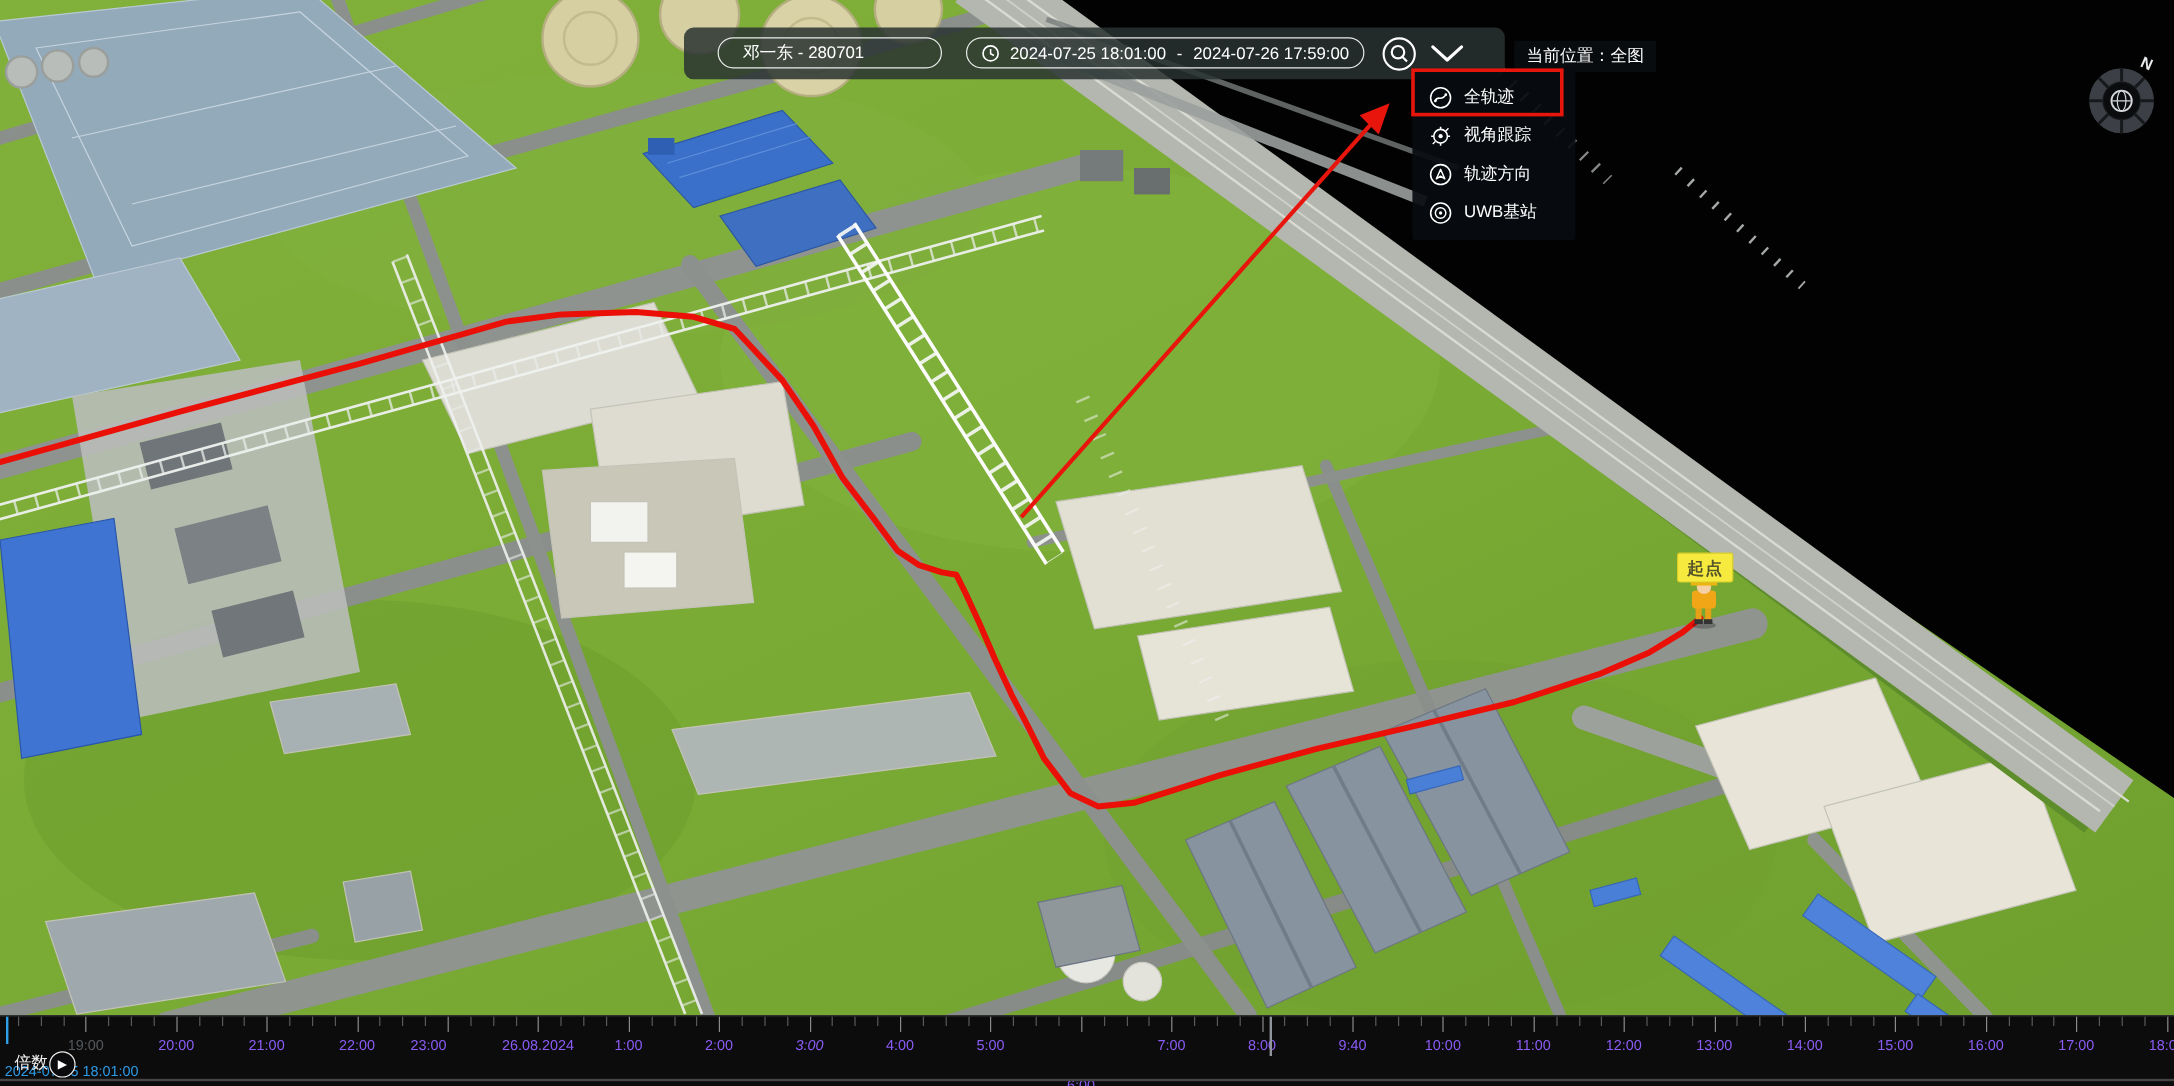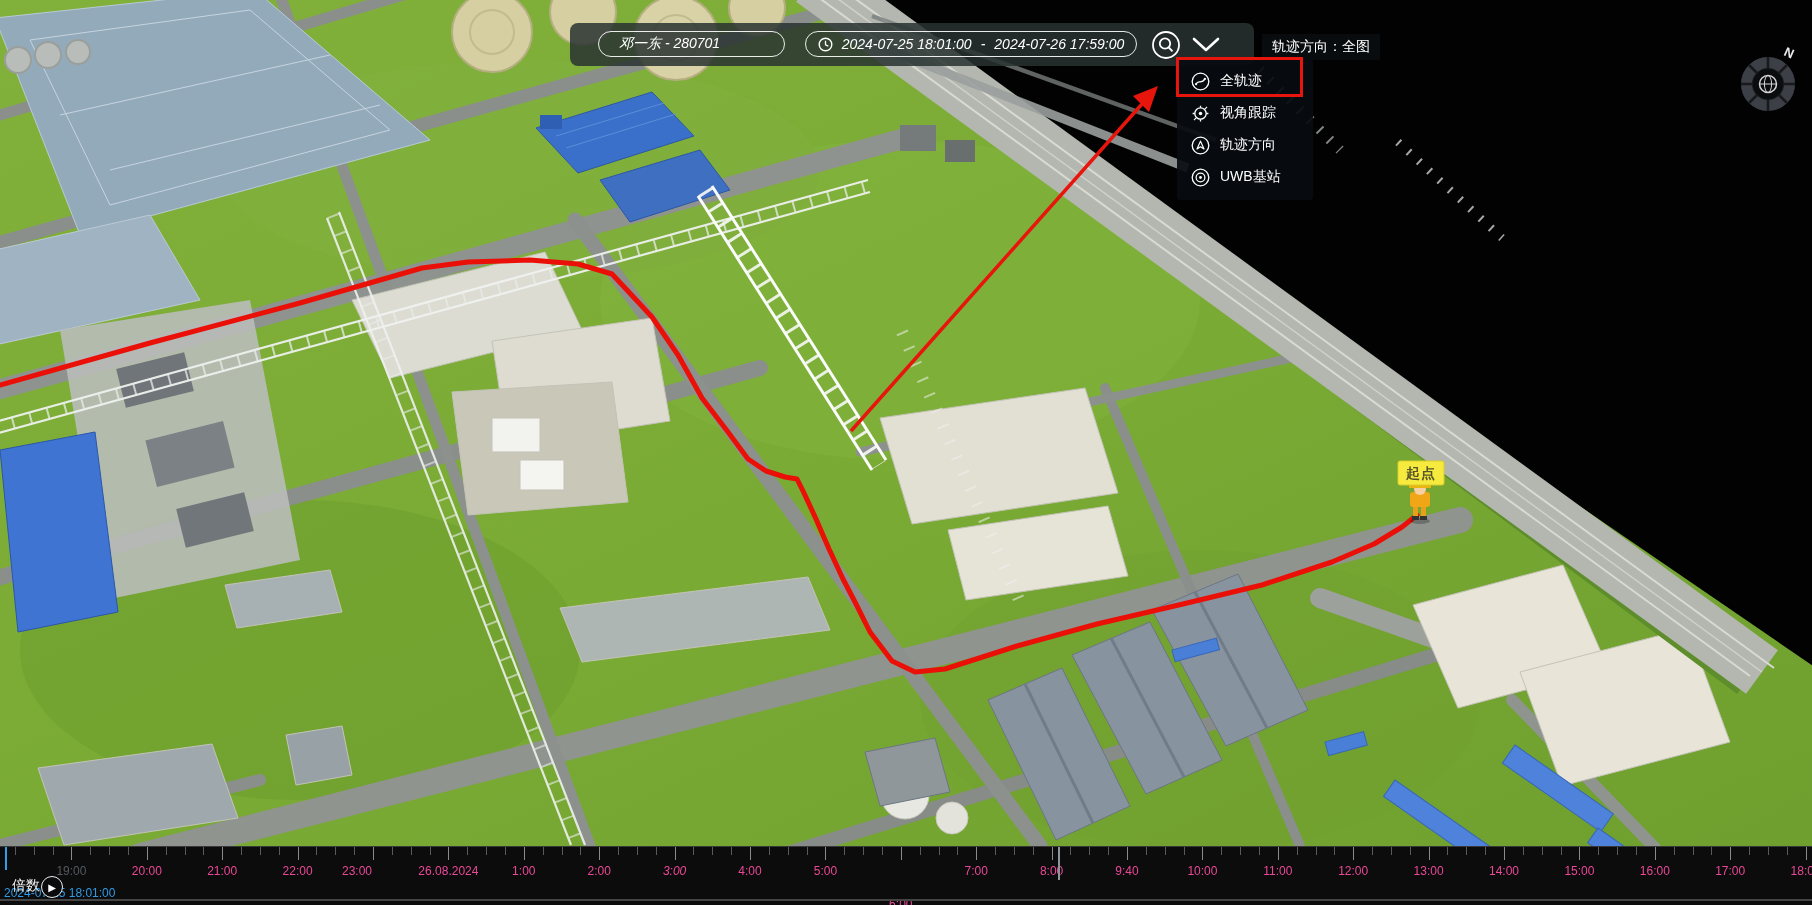--- a/index.html
+++ b/index.html
@@ -13,7 +13,7 @@
   .toolbar { position:absolute; left:570px; top:23px; width:684px; height:43px;
     background:rgba(40,51,48,0.85); border-radius:8px; display:flex; align-items:center; }
   .pill { position:absolute; height:26px; top:8px; border:1.5px solid rgba(255,255,255,0.9);
-    border-radius:14px; display:flex; align-items:center; color:#fff; font-size:14px;font-style:italic; }
+    border-radius:14px; display:flex; align-items:center; color:#fff; font-size:14px; }
   .pill1 { left:28px; width:187px; padding-left:20px; }
   .pill2 { left:235px; width:332px; justify-content:center; gap:9px; }
   .icon-btn { position:absolute; top:6px; width:32px; height:32px; display:flex; align-items:center; justify-content:center; cursor:pointer; }

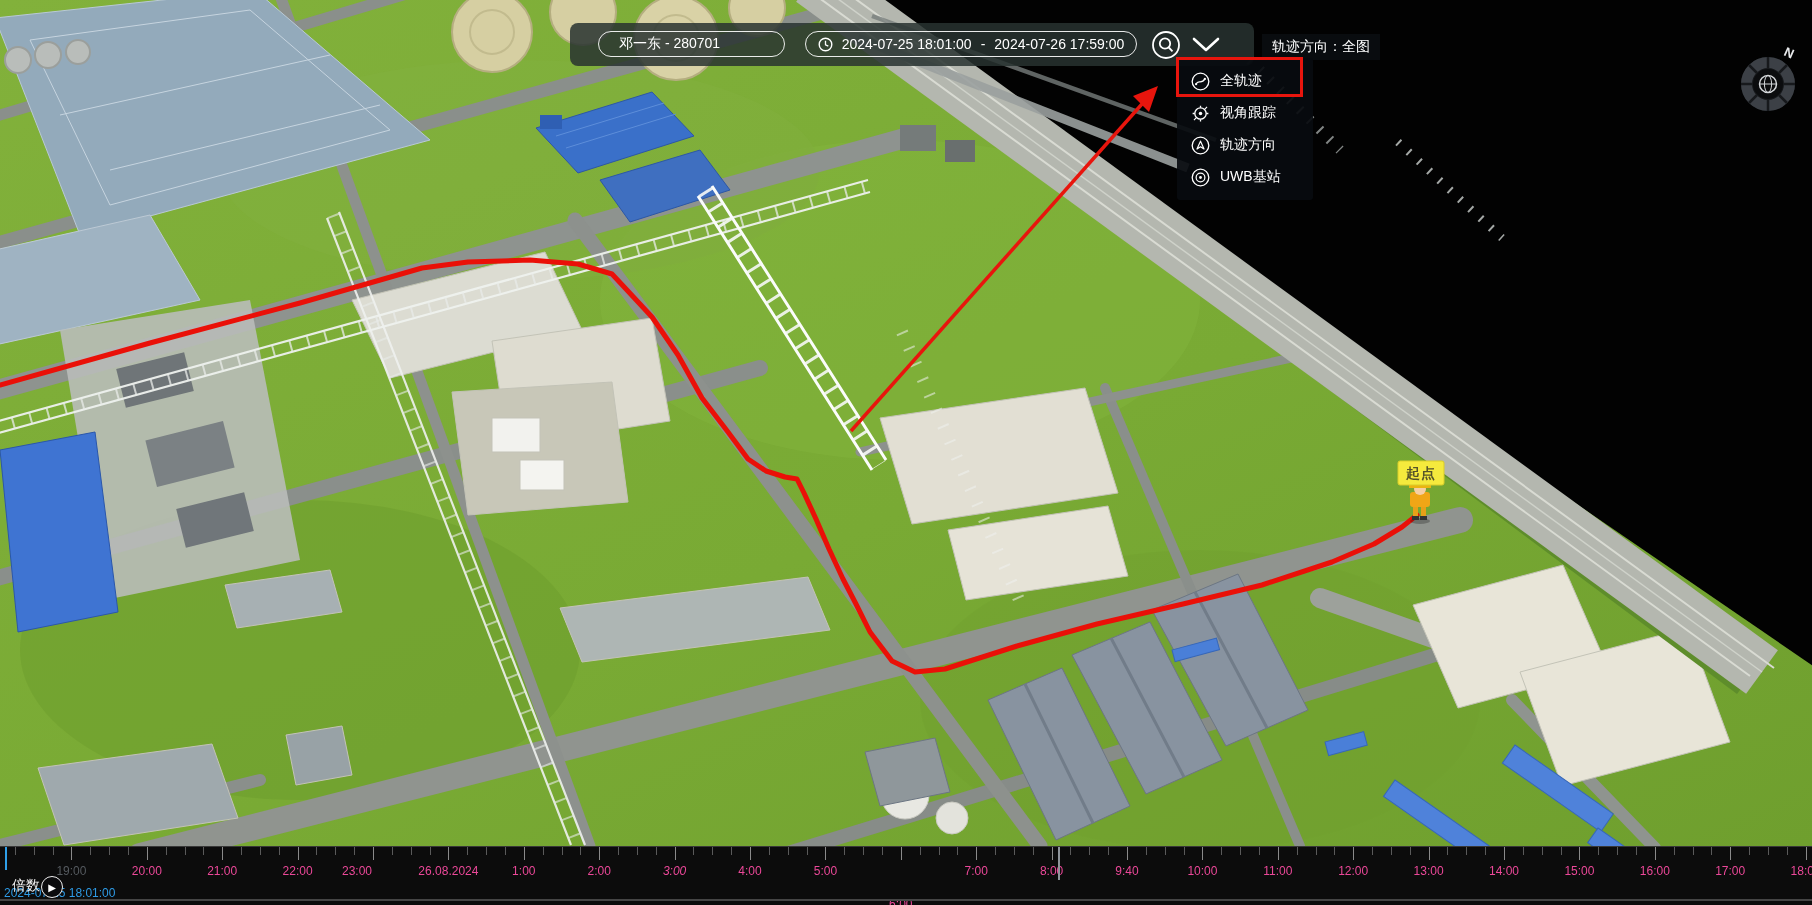--- a/index.html
+++ b/index.html
@@ -248,7 +248,7 @@
   </div>
 
   <div class="loc-label">
-    <span>轨迹方向：全图</span>
+    <span>当前位置：全图</span>
   </div>
 
   <div class="dropdown">

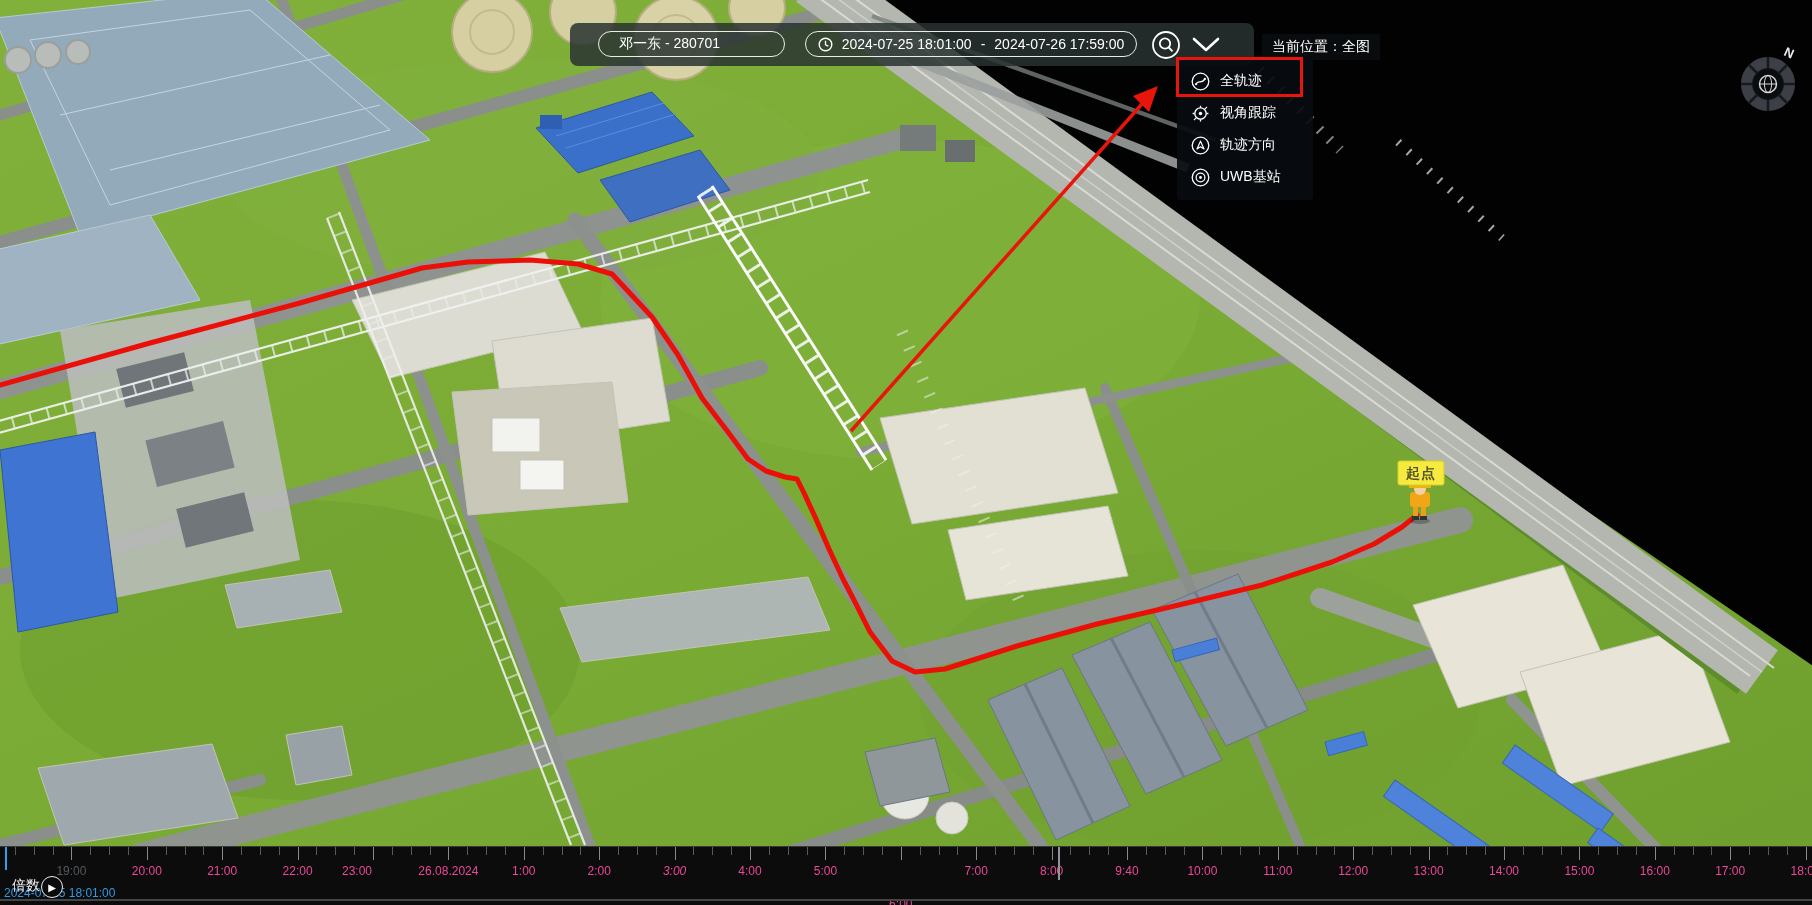--- a/index.html
+++ b/index.html
@@ -35,7 +35,7 @@
   .tick { position:absolute; top:0; width:1px; background:#5a5a5a; }
   .tick.major { width:1px; height:13px; background:#8a8a8a; }
   .tick.minor { height:8px; }
-  .tick-label { position:absolute; top:17px; transform:translateX(-50%); color:#ec4899; font-size:12px; white-space:nowrap; }
+  .tick-label { position:absolute; top:17px; transform:translateX(-50%); color:#8b5cf6; font-size:12px; white-space:nowrap; }
   .tick-label.dim { color:#555a5f; }
   .marker-line { position:absolute; top:0; width:2px; height:33px; background:#8f959b; }
   .playhead { position:absolute; left:5px; top:0; width:2px; height:23px; background:#2f9fe8; }

